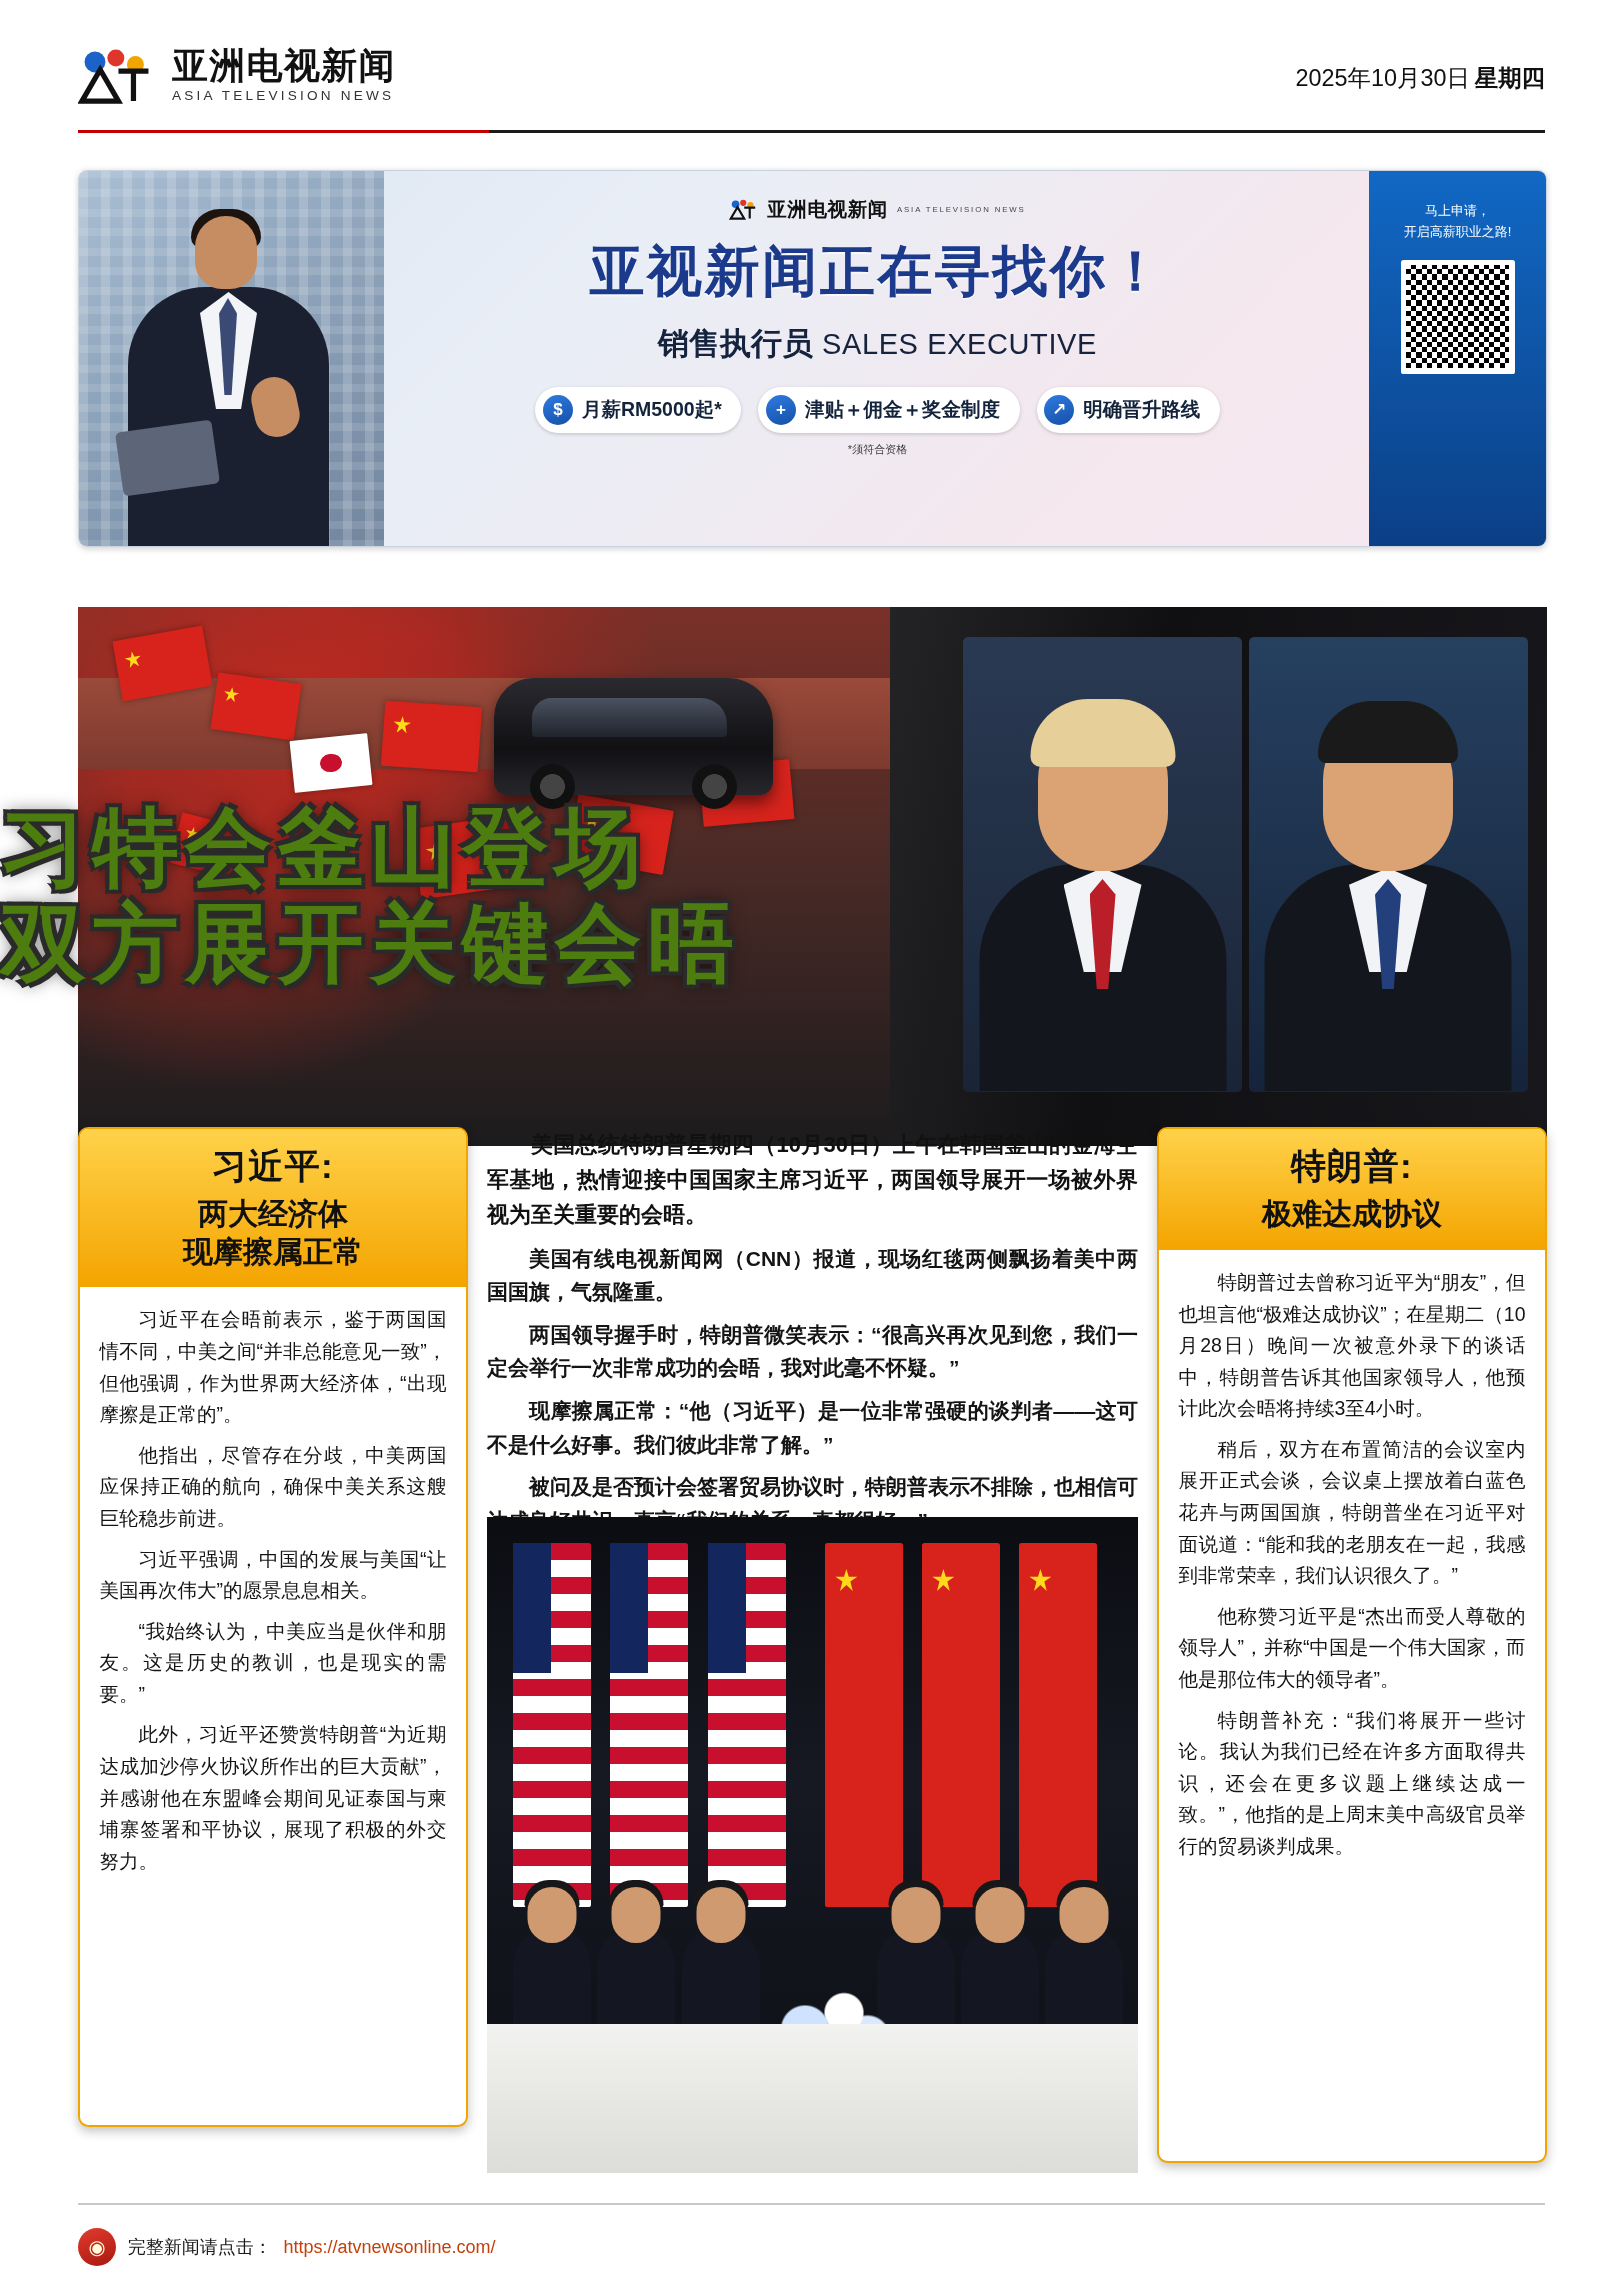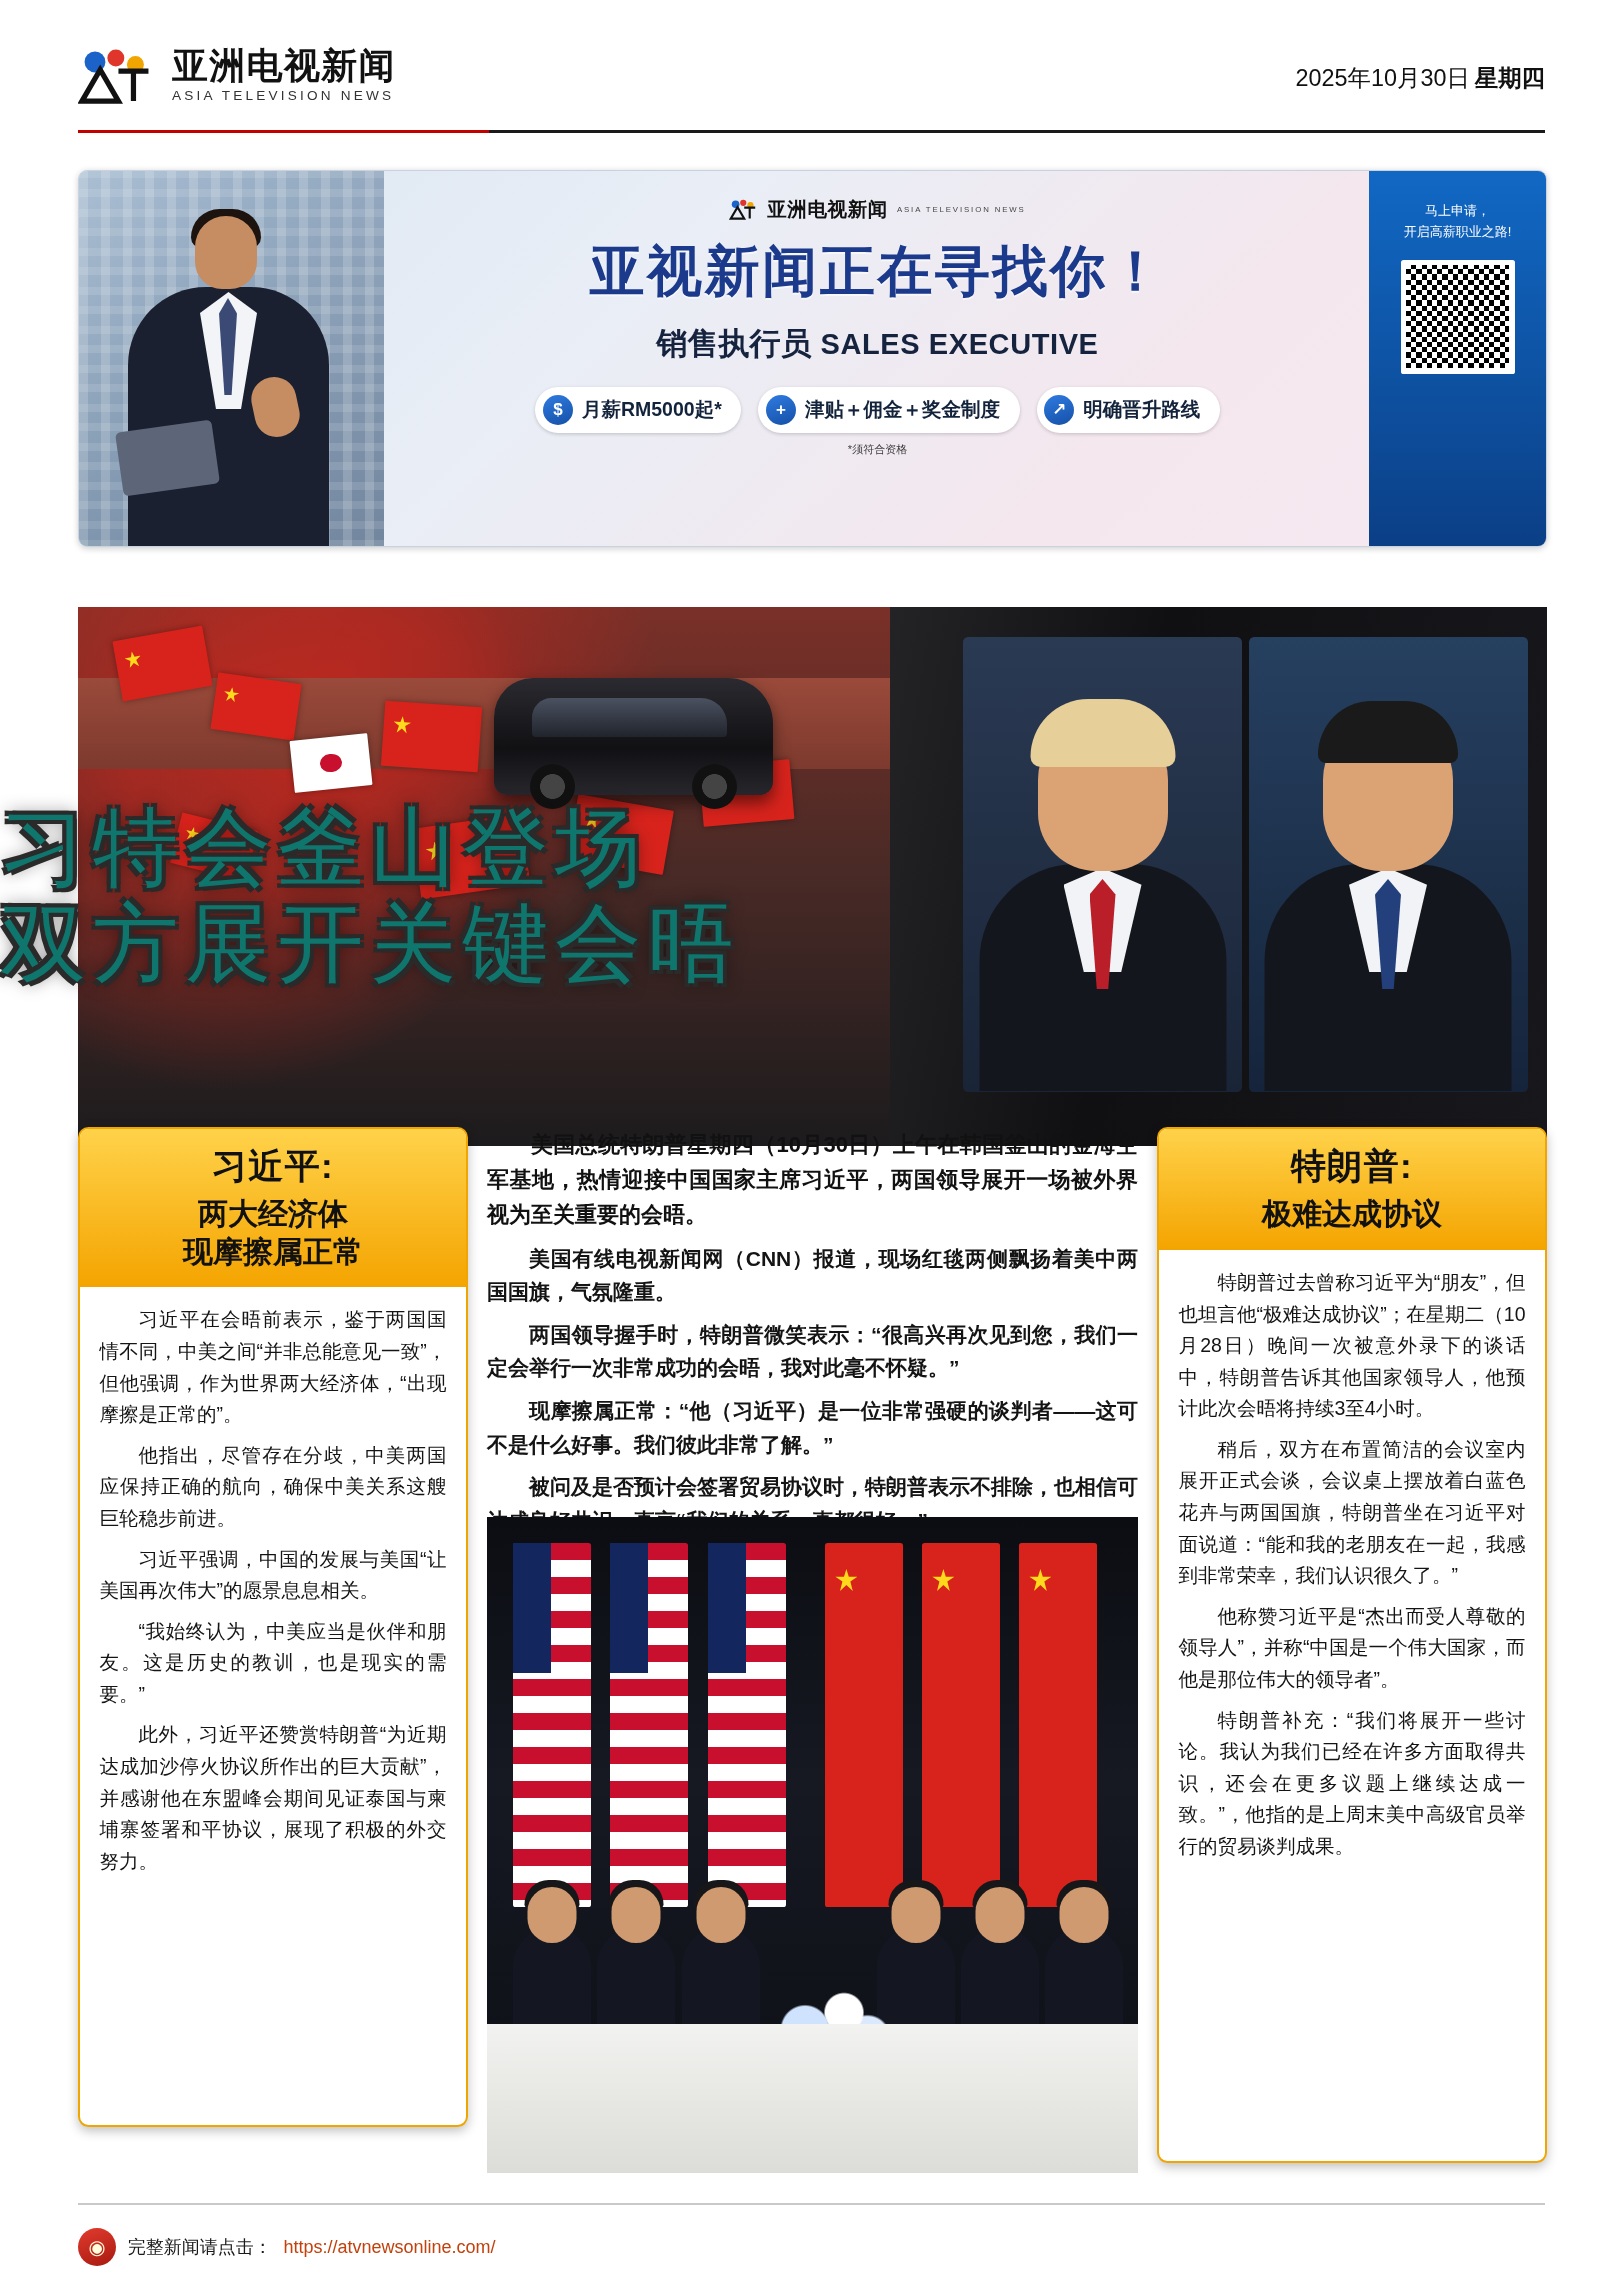--- a/index.html
+++ b/index.html
@@ -126,7 +126,7 @@
     margin-top: 14.3px;
     font-size: 31px; font-weight: bold; color:#15233f;
   }
-  .banner-sub .en { font-size: 29px; font-weight: bold; margin-left: 9px; letter-spacing:0.6px;}
+  .banner-sub .en { font-size: 29px; font-weight: normal; margin-left: 9px; letter-spacing:0.6px;}
   .pill-row {
     margin-top: 22px;
     display:flex; justify-content:center; gap: 17px;

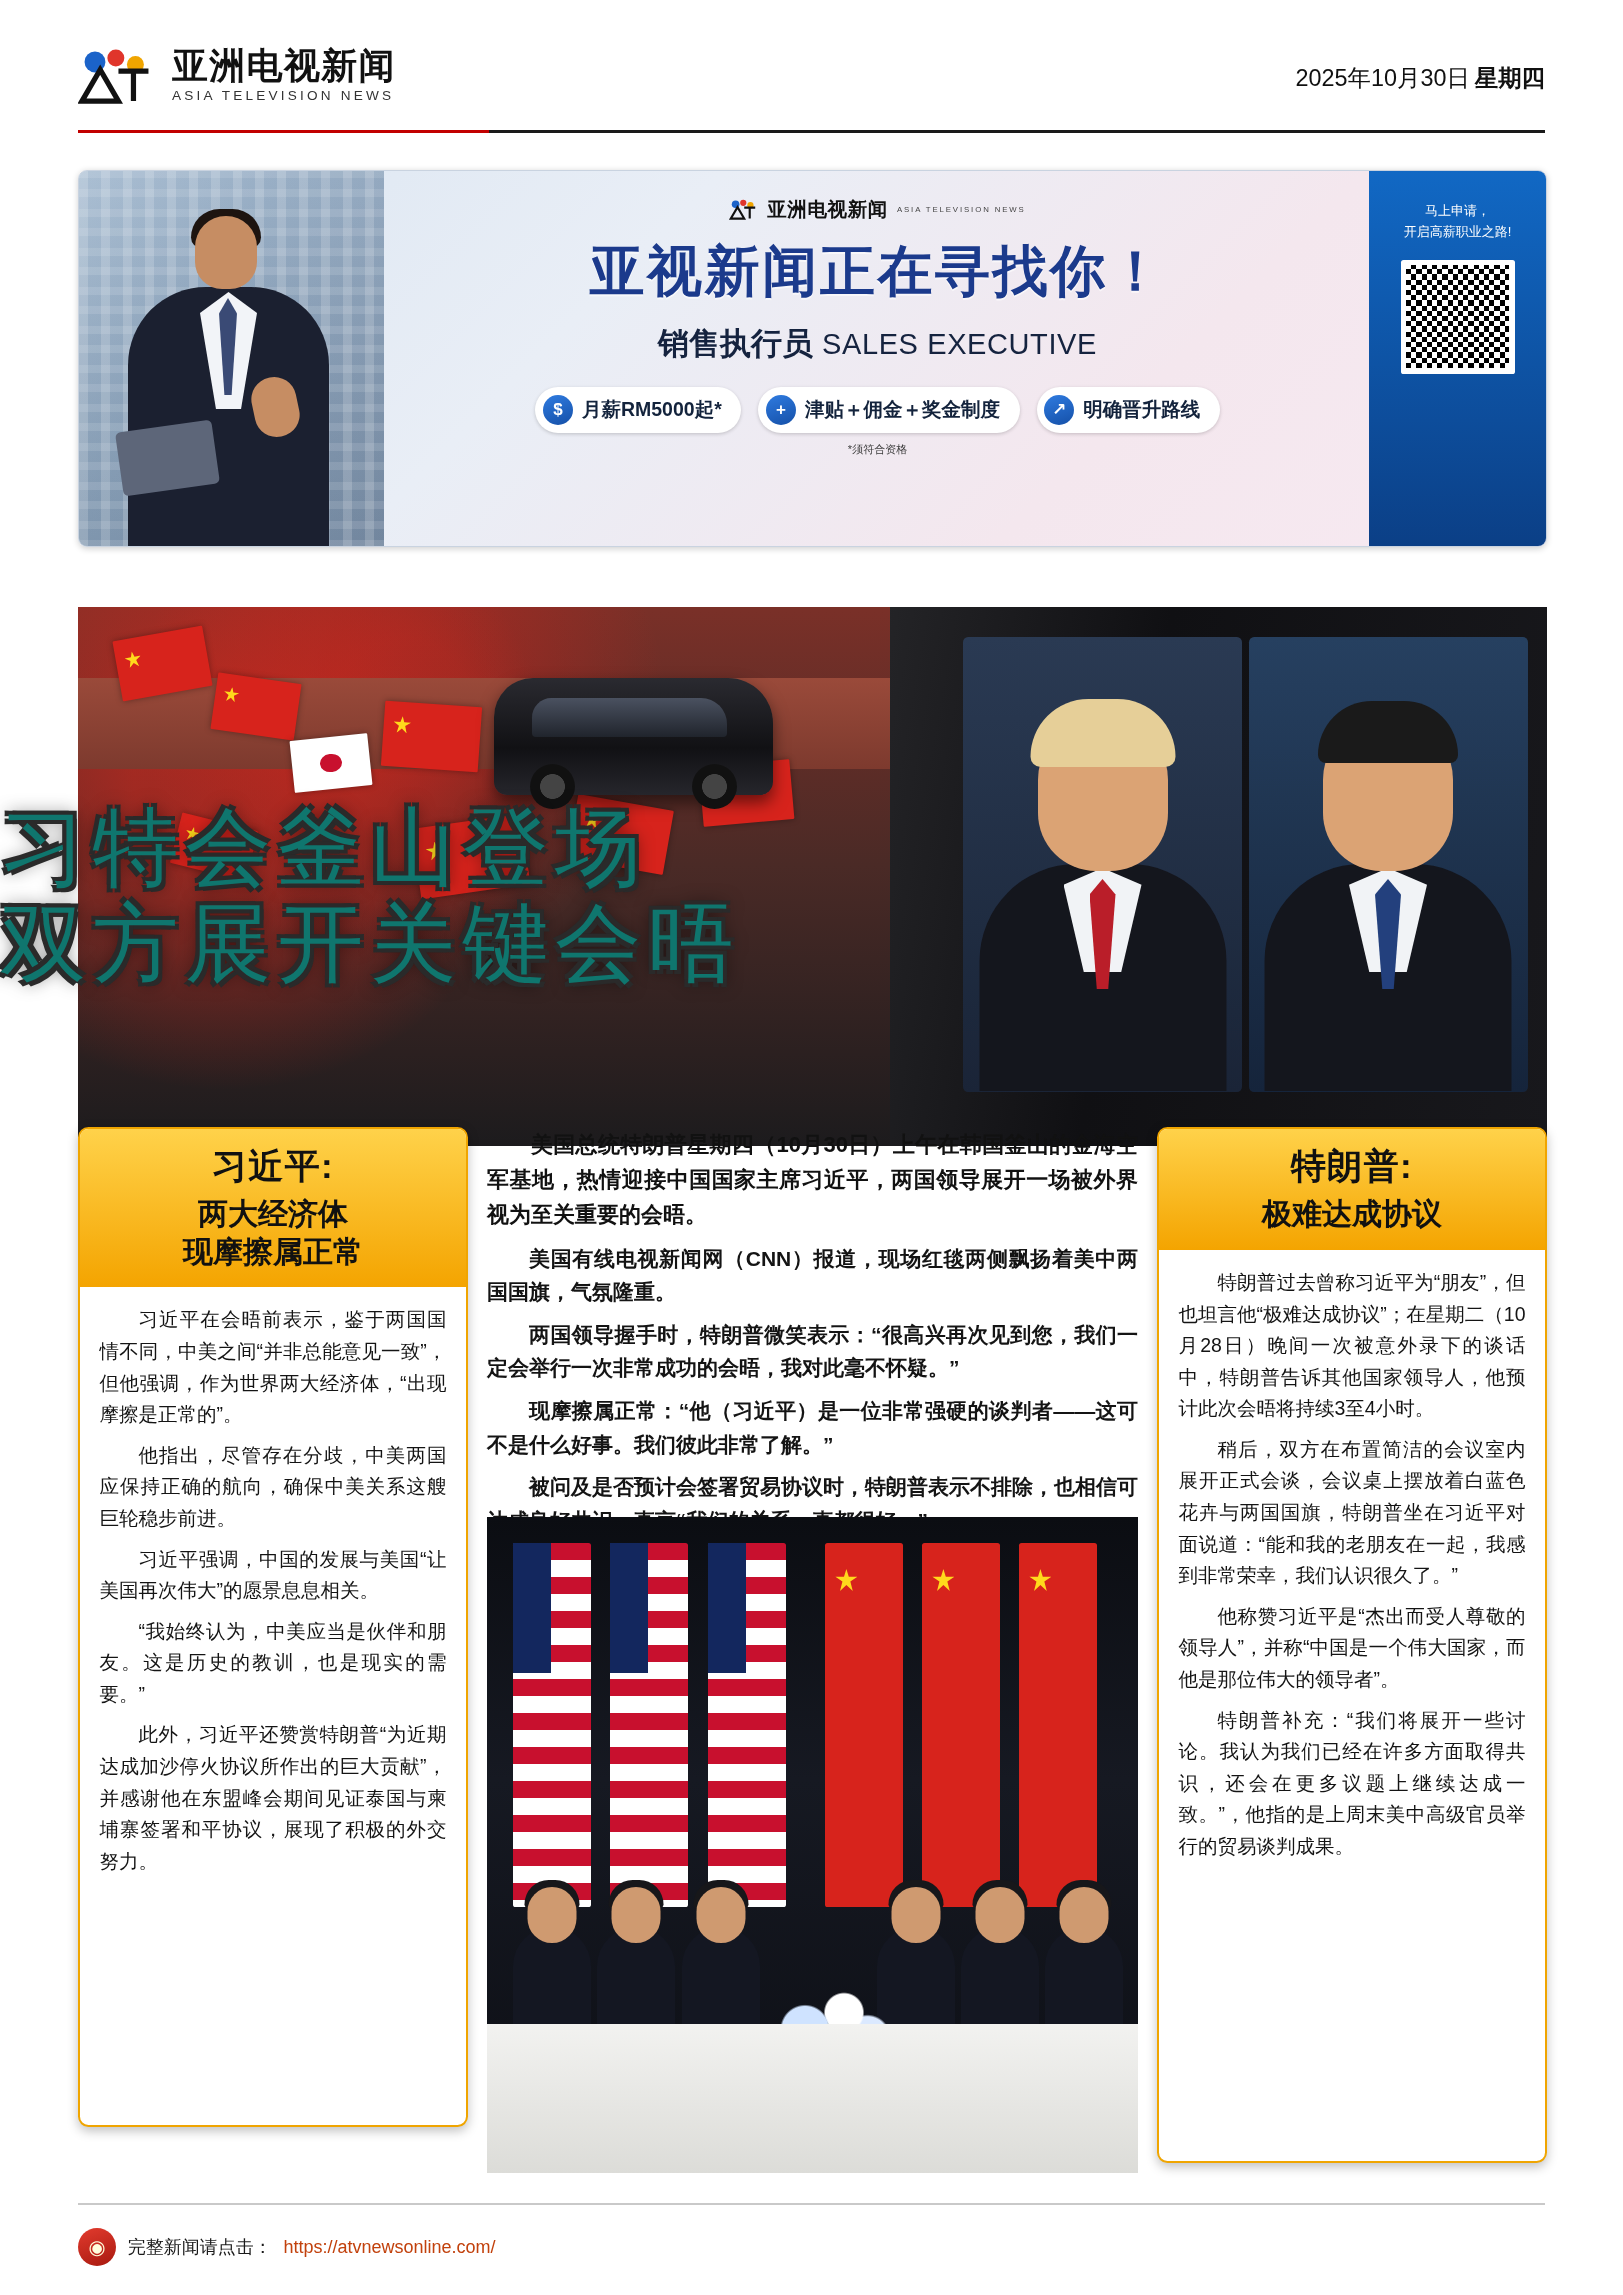--- a/index.html
+++ b/index.html
@@ -253,8 +253,8 @@
   .tie-blue{ background:#24407a; }
   .hero-line {
     font-size: 86px;
-    font-weight: normal;
-    color:#0f766e;
+    font-weight: bold;
+    color:#4d7c0f;
     letter-spacing: 6.5px;
     line-height: 1.12;
     text-shadow:

